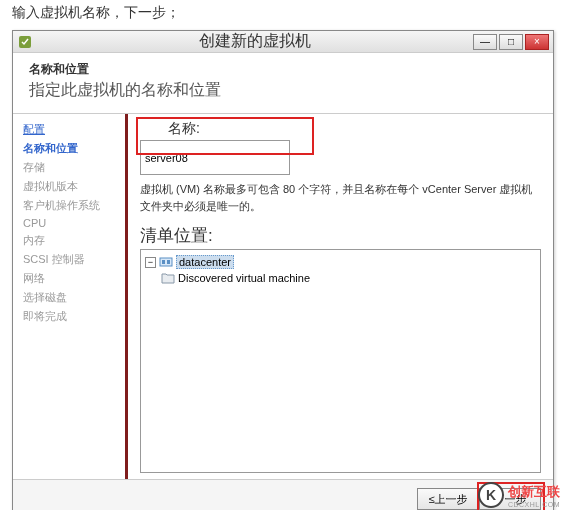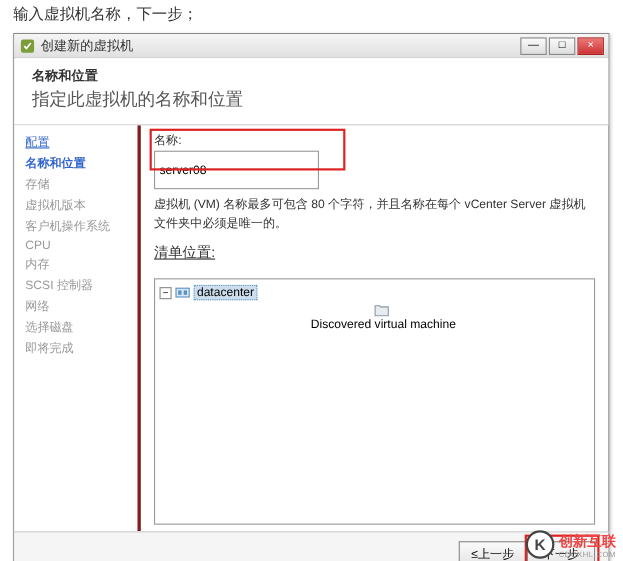--- a/index.html
+++ b/index.html
@@ -12,7 +12,7 @@
     .titlebar { background: linear-gradient(#f5f5f5, #e0e0e0); height: 22px; display: flex; align-items: center; padding: 0 4px; border-bottom: 1px solid #ccc; }
     .titlebar-icon { width: 16px; height: 16px; margin-right: 4px; display: inline-block; }
     .titlebar-icon svg { width: 16px; height: 16px; }
-    .titlebar-title { flex: 1; font-size: 12px; color: #333; }
+    .titlebar-title { flex: 1; font-size: 16px; color: #333; text-align: center; }
     .win-controls { display: flex; gap: 2px; }
     .win-btn { width: 24px; height: 16px; border: 1px solid #888; background: linear-gradient(#fafafa,#ddd); font-size: 10px; text-align: center; line-height: 14px; cursor: pointer; }
     .win-btn.close { background: linear-gradient(#e77,#c33); color: #fff; border-color: #a22; }

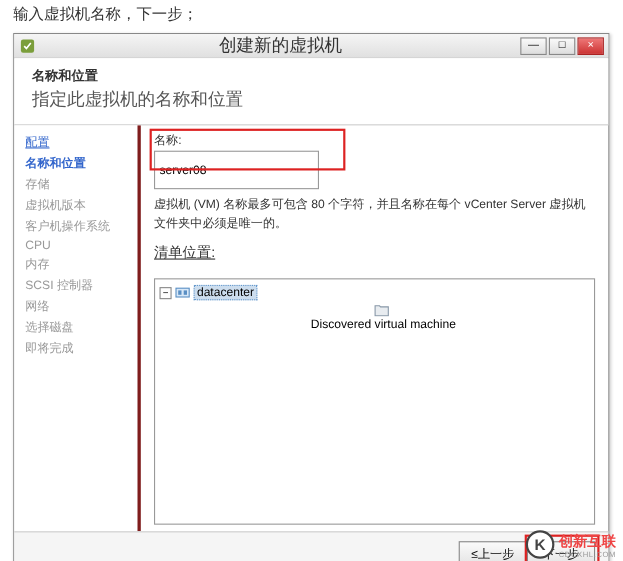--- a/index.html
+++ b/index.html
@@ -30,7 +30,7 @@
     .sidebar-item.disabled { color: #999; }
     
     .main-panel { flex: 1; padding: 6px 12px; position: relative; }
-    .field-label { font-size: 11px; color: #333; margin-bottom: 2px; }
+    .field-label { font-size: 14px; color: #333; margin-bottom: 2px; margin-left: 28px; }
     .text-input { width: 150px; height: 35px; border: 1px solid #999; font-size: 11px; padding: 0 4px; }
     .red-box1 { position: absolute; border: 2px solid #d22; pointer-events: none; }
     .hint-text { font-size: 11px; color: #333; margin-top: 6px; line-height: 1.5; }

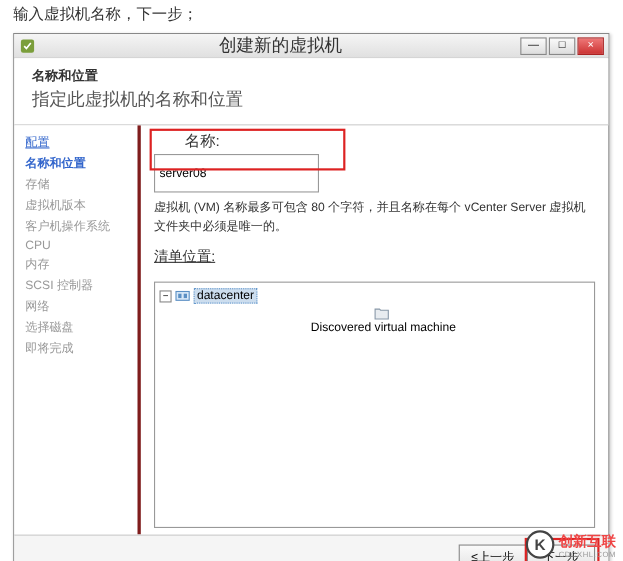--- a/index.html
+++ b/index.html
@@ -35,7 +35,7 @@
     .red-box1 { position: absolute; border: 2px solid #d22; pointer-events: none; }
     .hint-text { font-size: 11px; color: #333; margin-top: 6px; line-height: 1.5; }
     
-    .tree-label { font-size: 13px; color: #333; margin-top: 10px; margin-bottom: 14px; text-decoration: underline; }
+    .tree-label { font-size: 17px; color: #333; margin-top: 10px; margin-bottom: 2px; }
     .tree-box { border: 1px solid #999; height: 224px; padding: 4px; overflow: auto; background: #fff; }
     .tree-row { display: flex; align-items: center; font-size: 11px; padding: 1px 0; }
     .tree-toggle { width: 11px; height: 11px; border: 1px solid #888; text-align: center; line-height: 9px; font-size: 9px; margin-right: 3px; cursor: pointer; }

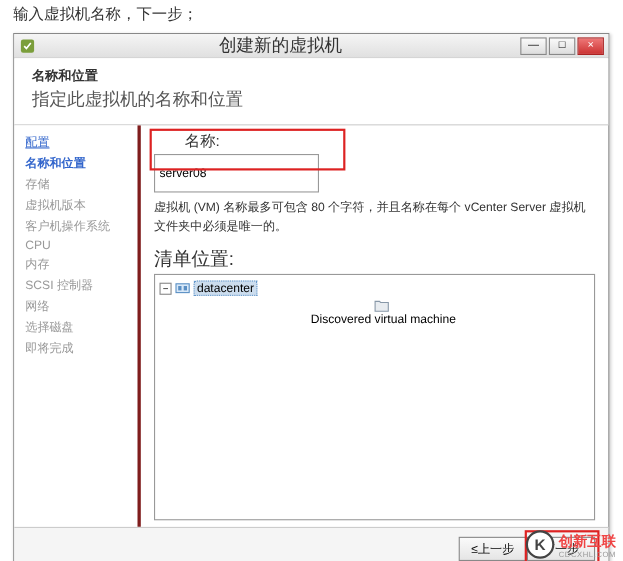--- a/index.html
+++ b/index.html
@@ -44,7 +44,7 @@
     .tree-icon.dc svg { width: 14px; height: 14px; }
     .tree-text { }
     .tree-selected { background: #cde; border: 1px dotted #69c; padding: 0 2px; }
-    .tree-indent { margin-left: 16px; flex-direction: column; }
+    .tree-indent { margin-left: 16px; }
     
     .footer-section { border-top: 1px solid #ccc; padding: 8px 12px; display: flex; justify-content: flex-end; gap: 0; background: #f5f5f5; position: relative; }
     .footer-btn { min-width: 62px; height: 22px; border: 1px solid #888; background: linear-gradient(#fafafa,#e5e5e5); font-size: 11px; padding: 0 8px; cursor: pointer; }

